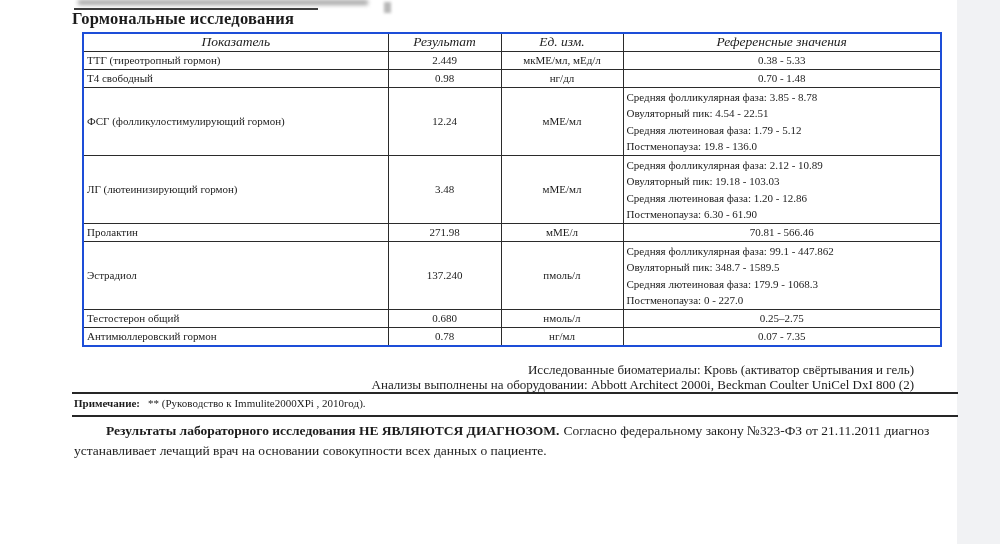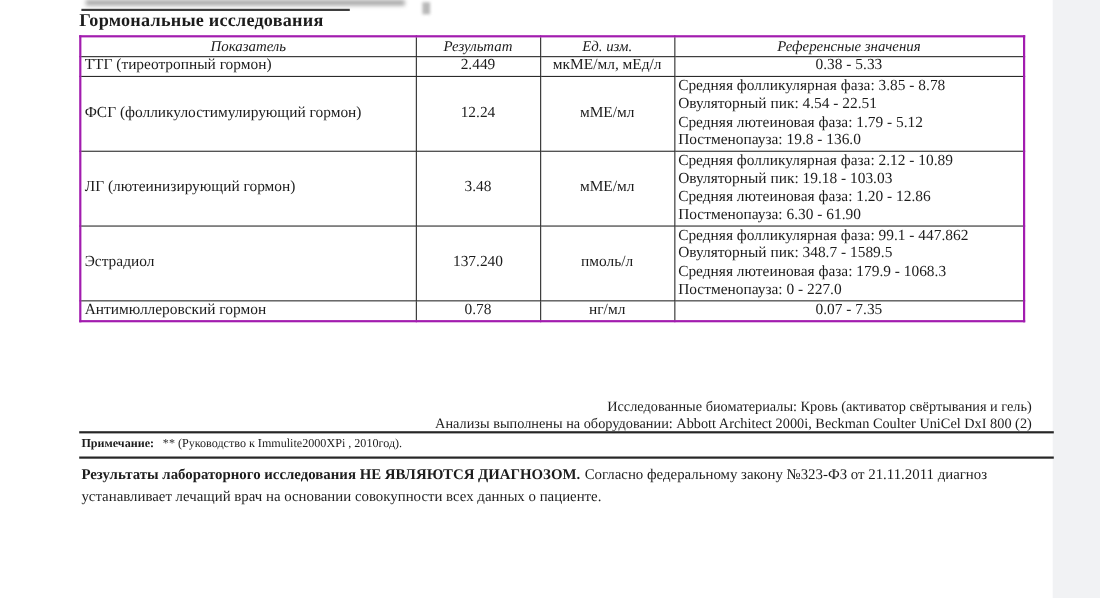--- a/index.html
+++ b/index.html
@@ -17,8 +17,8 @@
   .doc-title{position:absolute;left:72px;top:9px;width:858px;text-align:left;
     font-weight:bold;font-size:16.5px;letter-spacing:.2px;}
 
-  table.results{position:absolute;left:72px;top:32px;width:858px;border-collapse:collapse;
-    border:2px solid #a21caf;table-layout:fixed;}
+  table.results{position:absolute;left:82px;top:32px;width:858px;border-collapse:collapse;
+    border:2px solid #1d4ed8;table-layout:fixed;}
   table.results td,table.results th{border:1px solid #2b2b2b;padding:0 3px;
     font-size:14px;line-height:16.5px;vertical-align:middle;}
   table.results th{font-style:italic;font-weight:normal;font-size:13.5px;height:17px;text-align:center;}

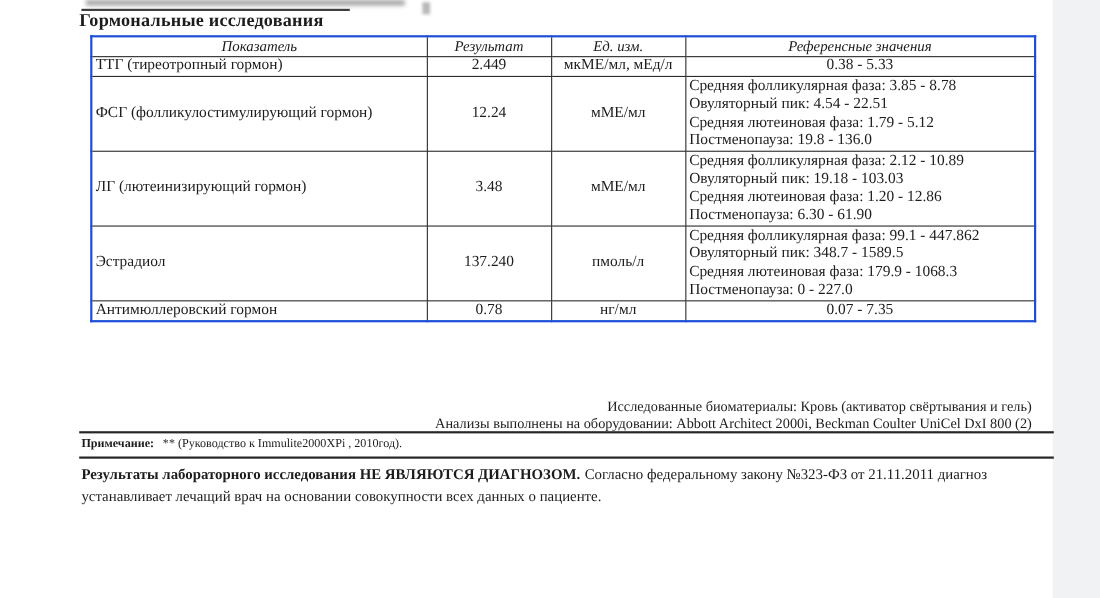--- a/index.html
+++ b/index.html
@@ -20,7 +20,7 @@
   table.results{position:absolute;left:82px;top:32px;width:858px;border-collapse:collapse;
     border:2px solid #1d4ed8;table-layout:fixed;}
   table.results td,table.results th{border:1px solid #2b2b2b;padding:0 3px;
-    font-size:14px;line-height:16.5px;vertical-align:middle;}
+    font-size:11px;line-height:16.5px;vertical-align:middle;}
   table.results th{font-style:italic;font-weight:normal;font-size:13.5px;height:17px;text-align:center;}
   td.c-name{text-align:left;padding-left:5px;}
   td.c-result,td.c-unit,td.c-ref{text-align:center;}

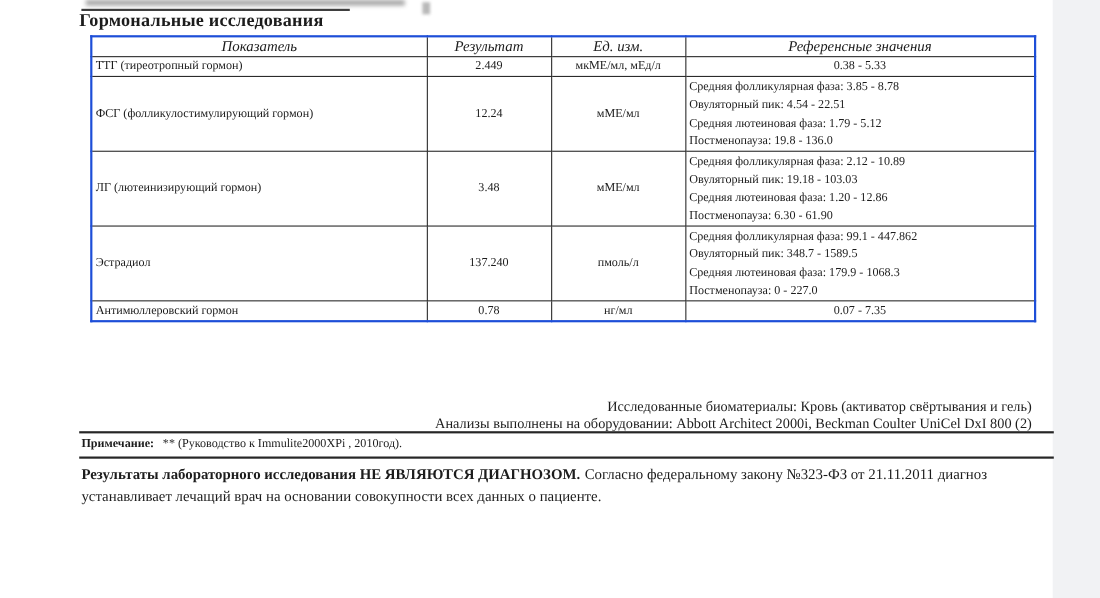--- a/index.html
+++ b/index.html
@@ -72,6 +72,12 @@
     <td class="c-ref">0.38 - 5.33</td>
   </tr>
 
+  <tr class="r-single">
+    <td class="c-name">Т4 свободный</td>
+    <td class="c-result">0.98</td>
+    <td class="c-unit">нг/дл</td>
+    <td class="c-ref">0.70 - 1.48</td>
+  </tr>
 
 
   <tr class="r-multi">

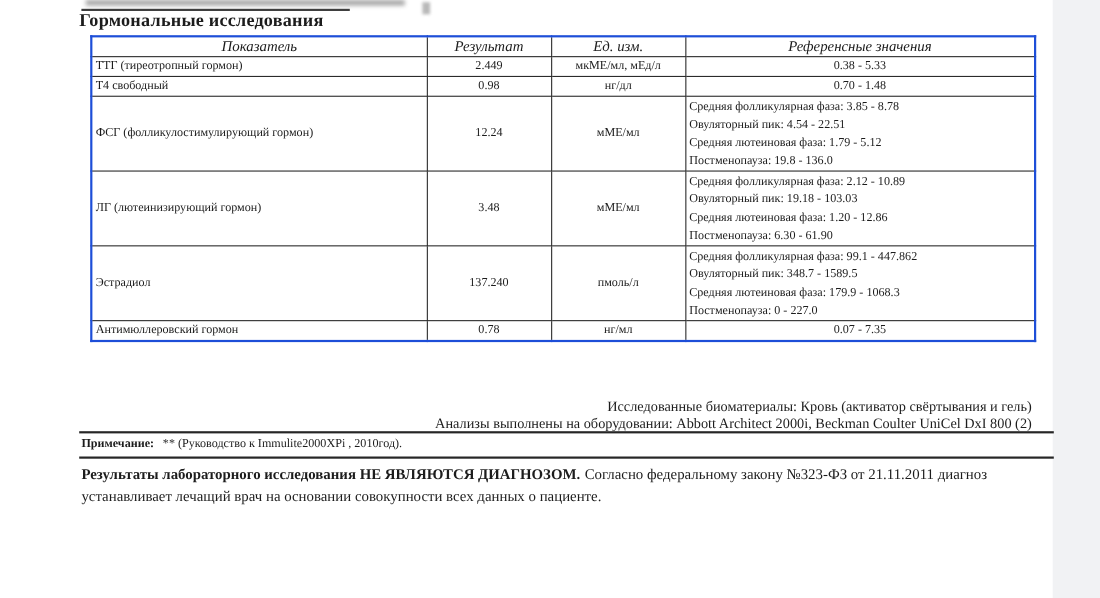--- a/index.html
+++ b/index.html
@@ -104,6 +104,12 @@
     </td>
   </tr>
 
+  <tr class="r-single">
+    <td class="c-name">Пролактин</td>
+    <td class="c-result">271.98</td>
+    <td class="c-unit">мМЕ/л</td>
+    <td class="c-ref">70.81 - 566.46</td>
+  </tr>
 
   <tr class="r-multi">
     <td class="c-name">Эстрадиол</td>

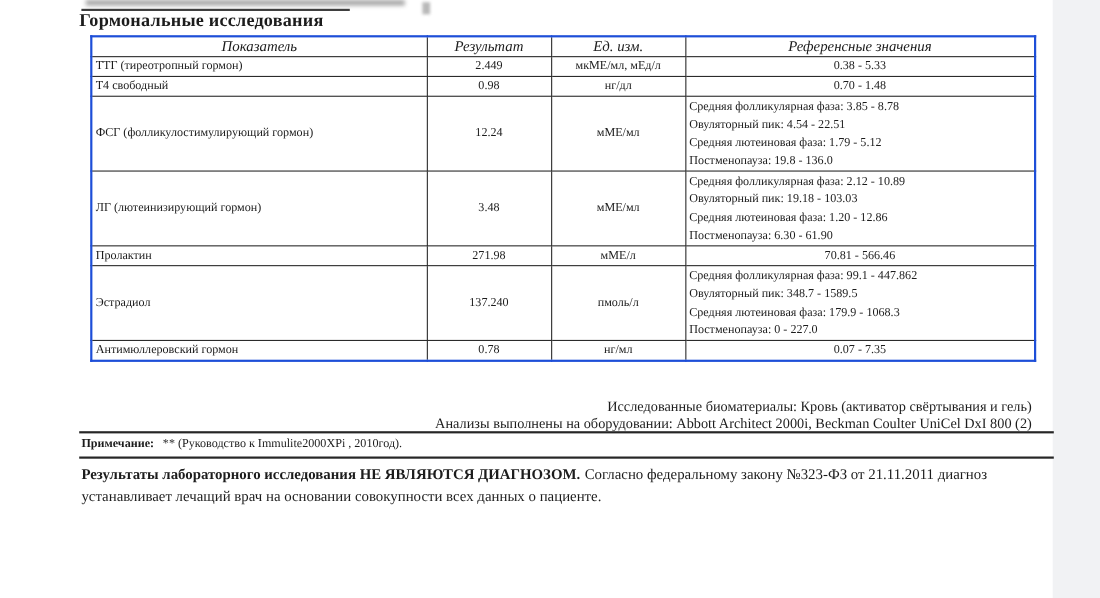--- a/index.html
+++ b/index.html
@@ -123,6 +123,12 @@
     </td>
   </tr>
 
+  <tr class="r-single">
+    <td class="c-name">Тестостерон общий</td>
+    <td class="c-result">0.680</td>
+    <td class="c-unit">нмоль/л</td>
+    <td class="c-ref">0.25–2.75</td>
+  </tr>
 
   <tr class="r-single">
     <td class="c-name">Антимюллеровский гормон</td>

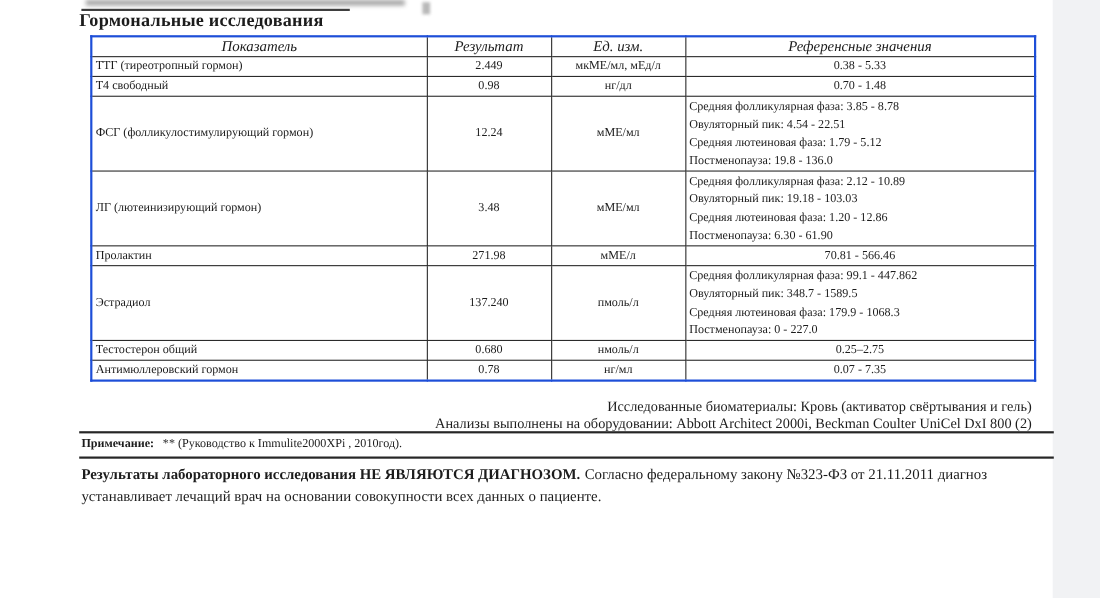--- a/index.html
+++ b/index.html
@@ -28,7 +28,7 @@
   tr.r-multi td{height:67px;}
   .ref-line{display:block;text-align:left;}
 
-  .foot-right{position:absolute;left:80px;width:858px;text-align:right;font-size:13px;line-height:14px;}
+  .foot-right{position:absolute;left:56px;width:858px;text-align:right;font-size:13px;line-height:14px;}
   .foot-bio{top:363px;}
   .foot-equip{top:378px;text-align:right;}
   .hr{position:absolute;left:72px;width:886px;height:0;border-top:2.5px solid #262626;}

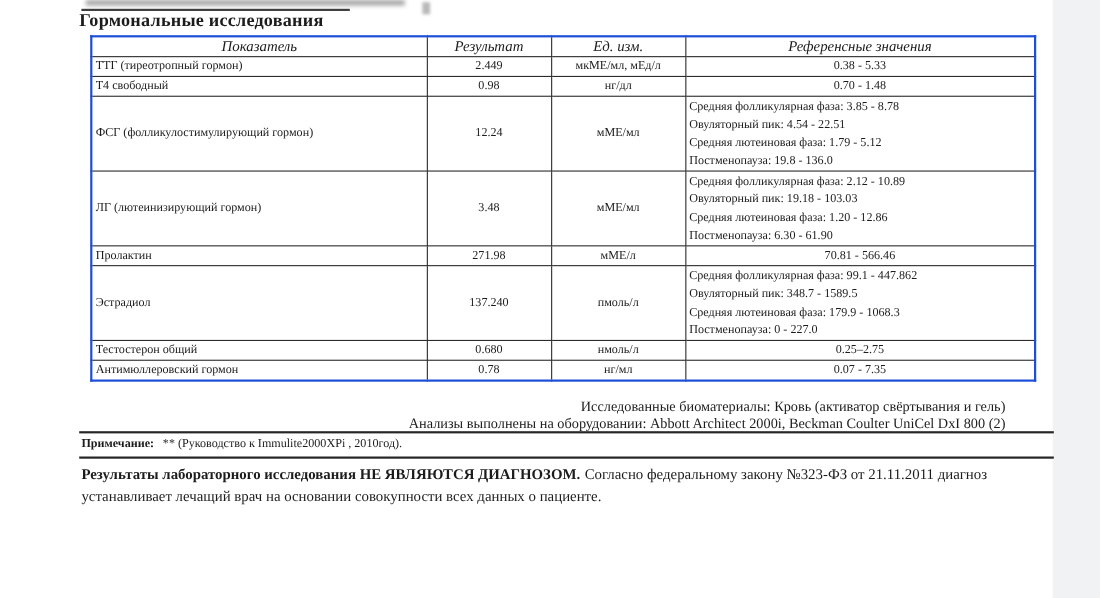--- a/index.html
+++ b/index.html
@@ -37,7 +37,7 @@
   .note-line{position:absolute;left:74px;top:397px;width:880px;font-size:11px;}
   .note-line b{margin-right:8px;}
   .disclaimer{position:absolute;left:74px;top:421px;width:888px;font-size:13.5px;line-height:19.5px;}
-  .disclaimer b{margin-right:4px;}
+  .disclaimer b{margin-right:4px;margin-left:32px;}
 </style>
 </head>
 <body>

